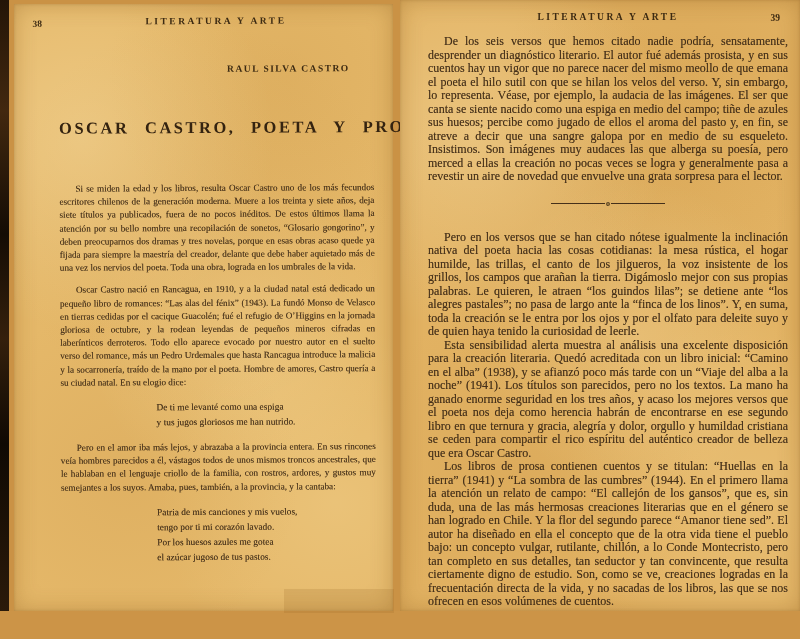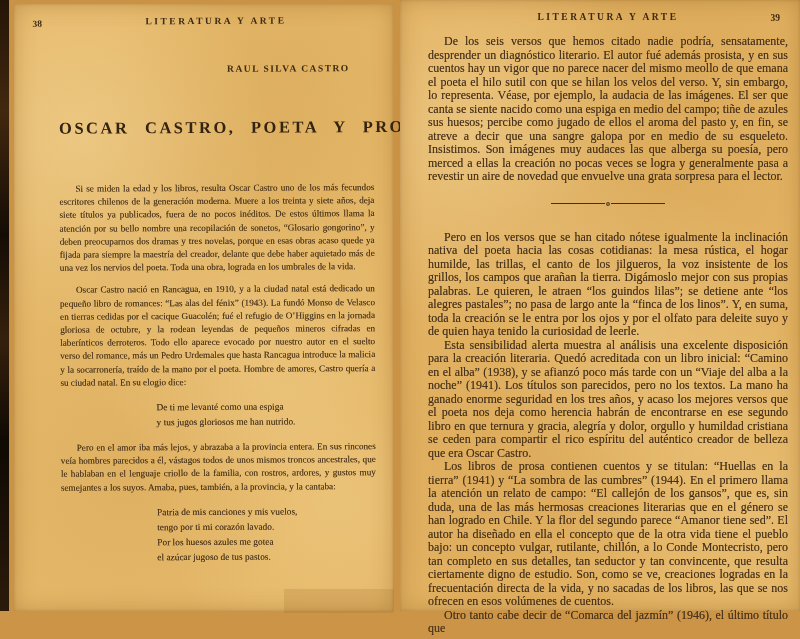--- a/index.html
+++ b/index.html
@@ -119,7 +119,6 @@
     <p class="body-text">Pero en los versos que se han citado nótese igualmente la inclinación nativa del poeta hacia las cosas cotidianas: la mesa rústica, el hogar humilde, las trillas, el canto de los jilgueros, la voz insistente de los grillos, los campos que arañan la tierra. Digámoslo mejor con sus propias palabras. Le quieren, le atraen “los guindos lilas”; se detiene ante “los alegres pastales”; no pasa de largo ante la “finca de los linos”. Y, en suma, toda la creación se le entra por los ojos y por el olfato para deleite suyo y de quien haya tenido la curiosidad de leerle.</p>
     <p class="body-text">Esta sensibilidad alerta muestra al análisis una excelente disposición para la creación literaria. Quedó acreditada con un libro inicial: “Camino en el alba” (1938), y se afianzó poco más tarde con un “Viaje del alba a la noche” (1941). Los títulos son parecidos, pero no los textos. La mano ha ganado enorme seguridad en los tres años, y acaso los mejores versos que el poeta nos deja como herencia habrán de encontrarse en ese segundo libro en que ternura y gracia, alegría y dolor, orgullo y humildad cristiana se ceden para compartir el rico espíritu del auténtico creador de belleza que era Oscar Castro.</p>
     <p class="body-text">Los libros de prosa contienen cuentos y se titulan: “Huellas en la tierra” (1941) y “La sombra de las cumbres” (1944). En el primero llama la atención un relato de campo: “El callejón de los gansos”, que es, sin duda, una de las más hermosas creaciones literarias que en el género se han logrado en Chile. Y la flor del segundo parece “Amanor tiene sed”. El autor ha diseñado en ella el concepto que de la otra vida tiene el pueblo bajo: un concepto vulgar, rutilante, chillón, a lo Conde Montecristo, pero tan completo en sus detalles, tan seductor y tan convincente, que resulta ciertamente digno de estudio. Son, como se ve, creaciones logradas en la frecuentación directa de la vida, y no sacadas de los libros, las que se nos ofrecen en esos volúmenes de cuentos.</p>
-    <p class="body-text">Otro tanto cabe decir de “Comarca del jazmín” (1946), el último título que</p>
   </div>
 </div>
 

